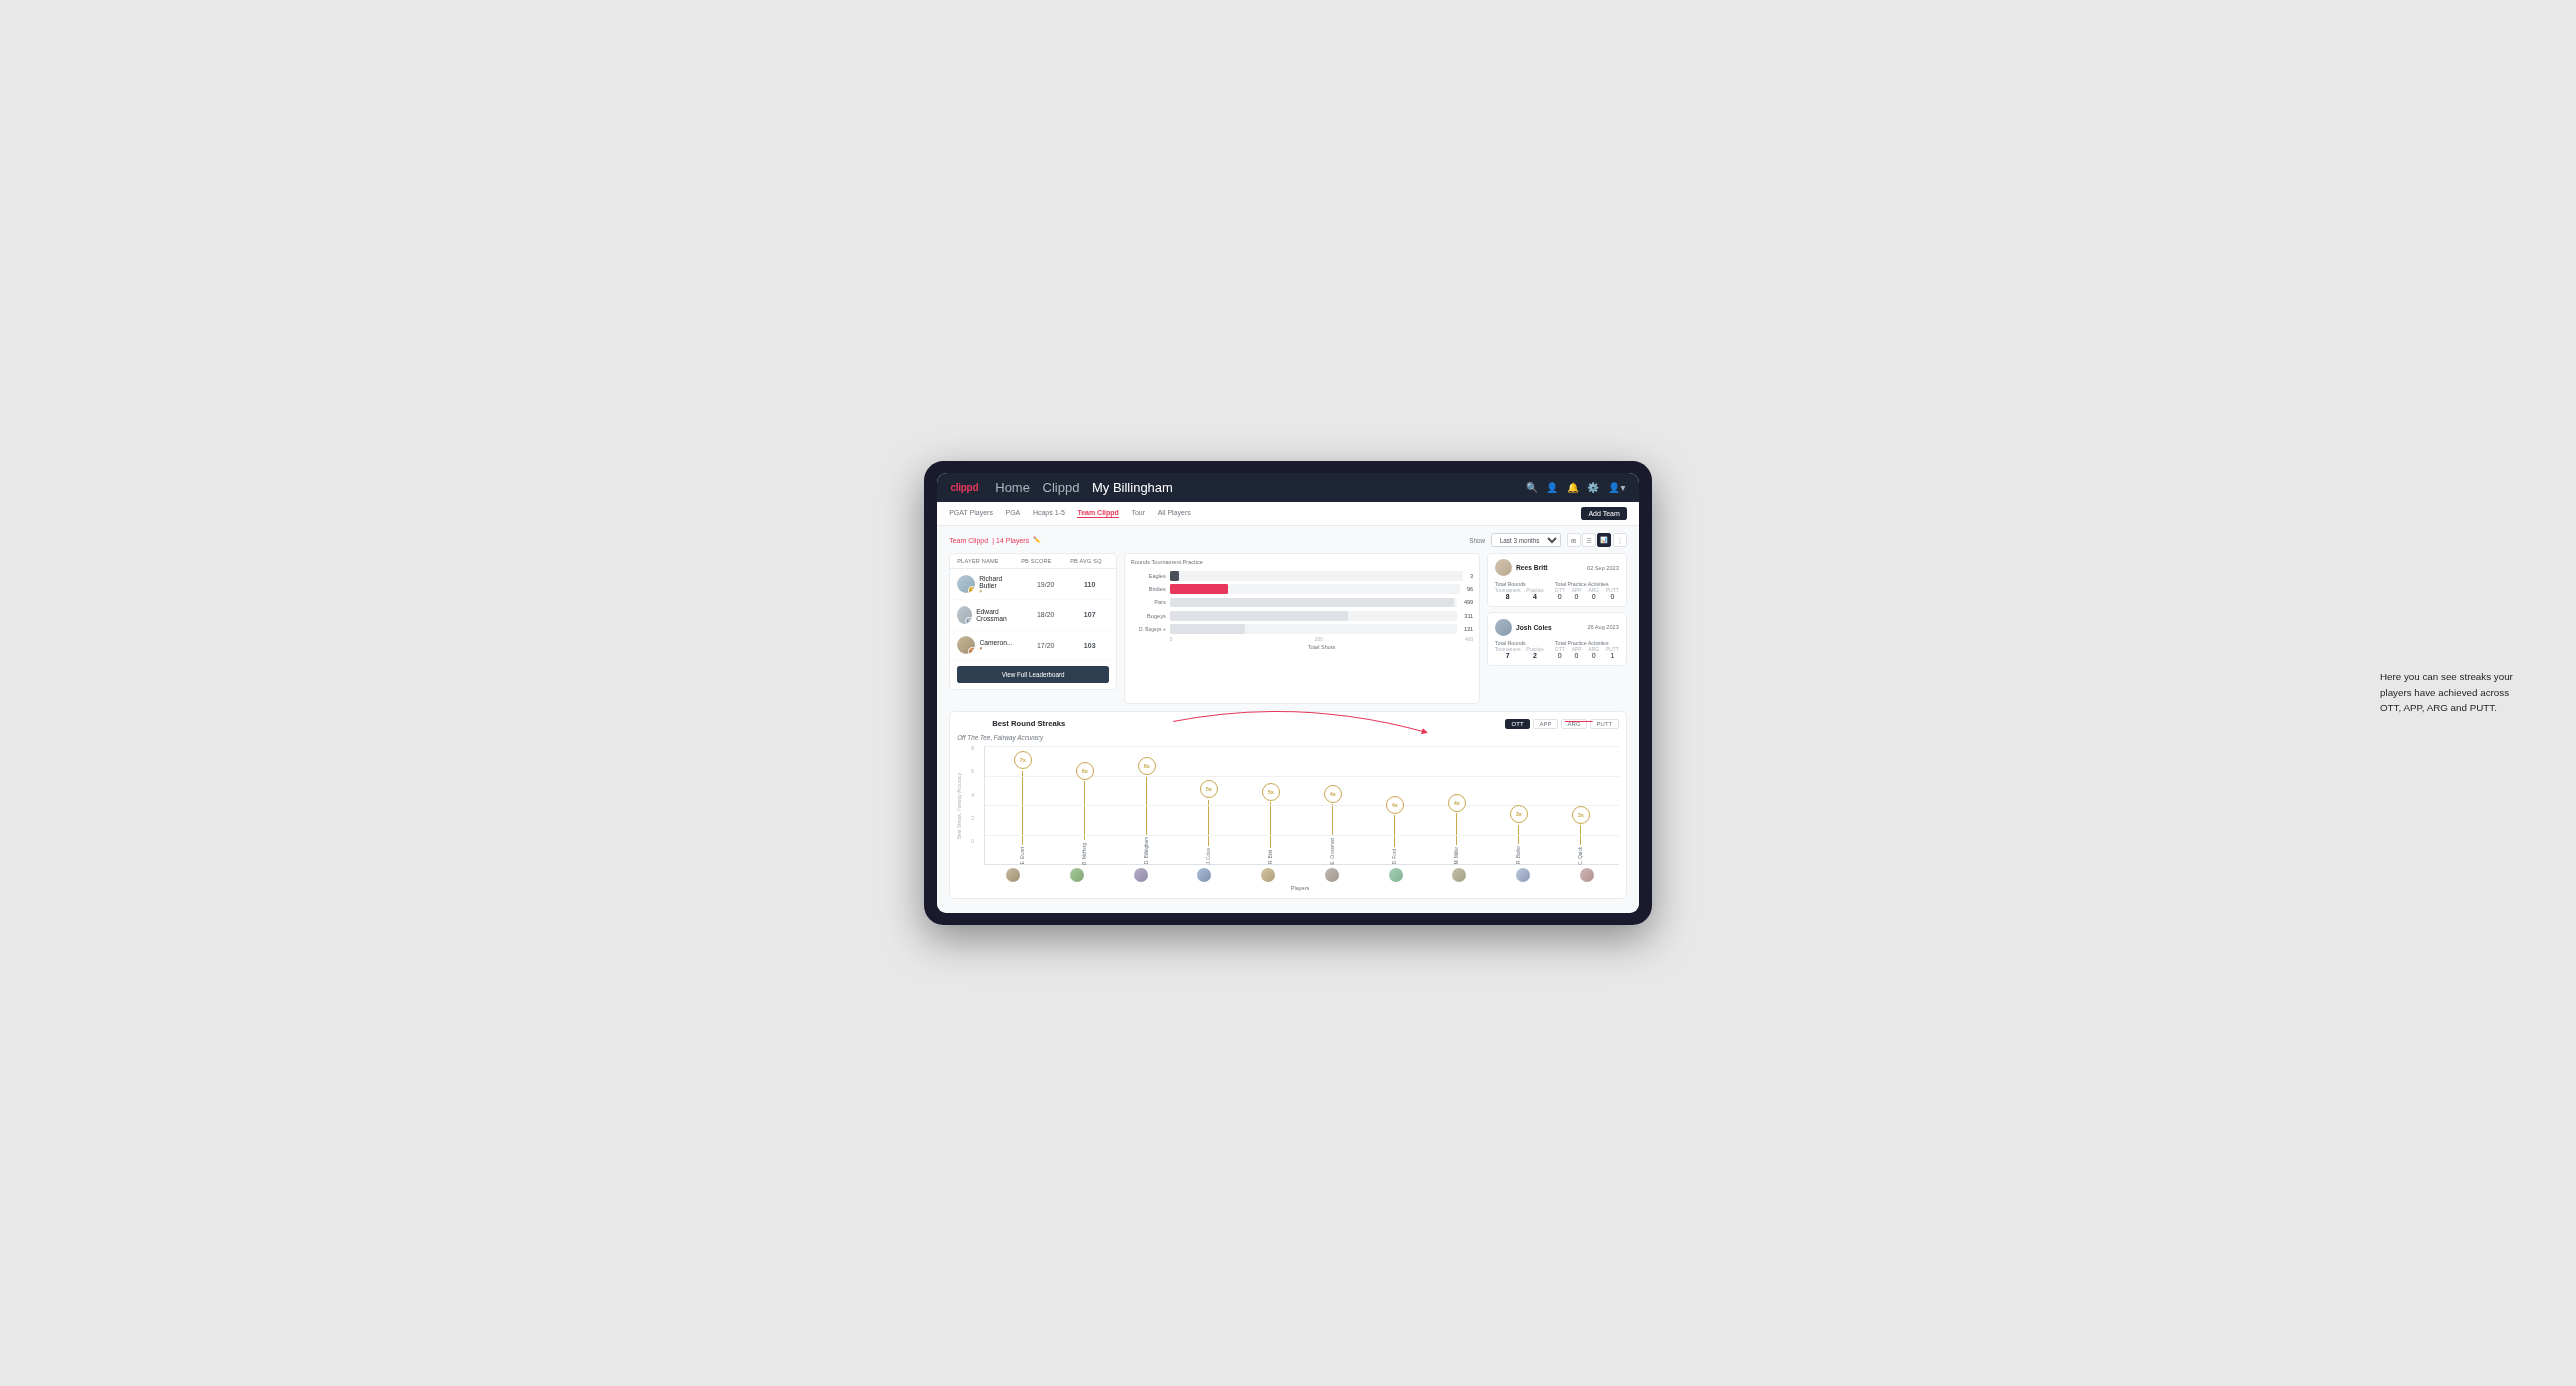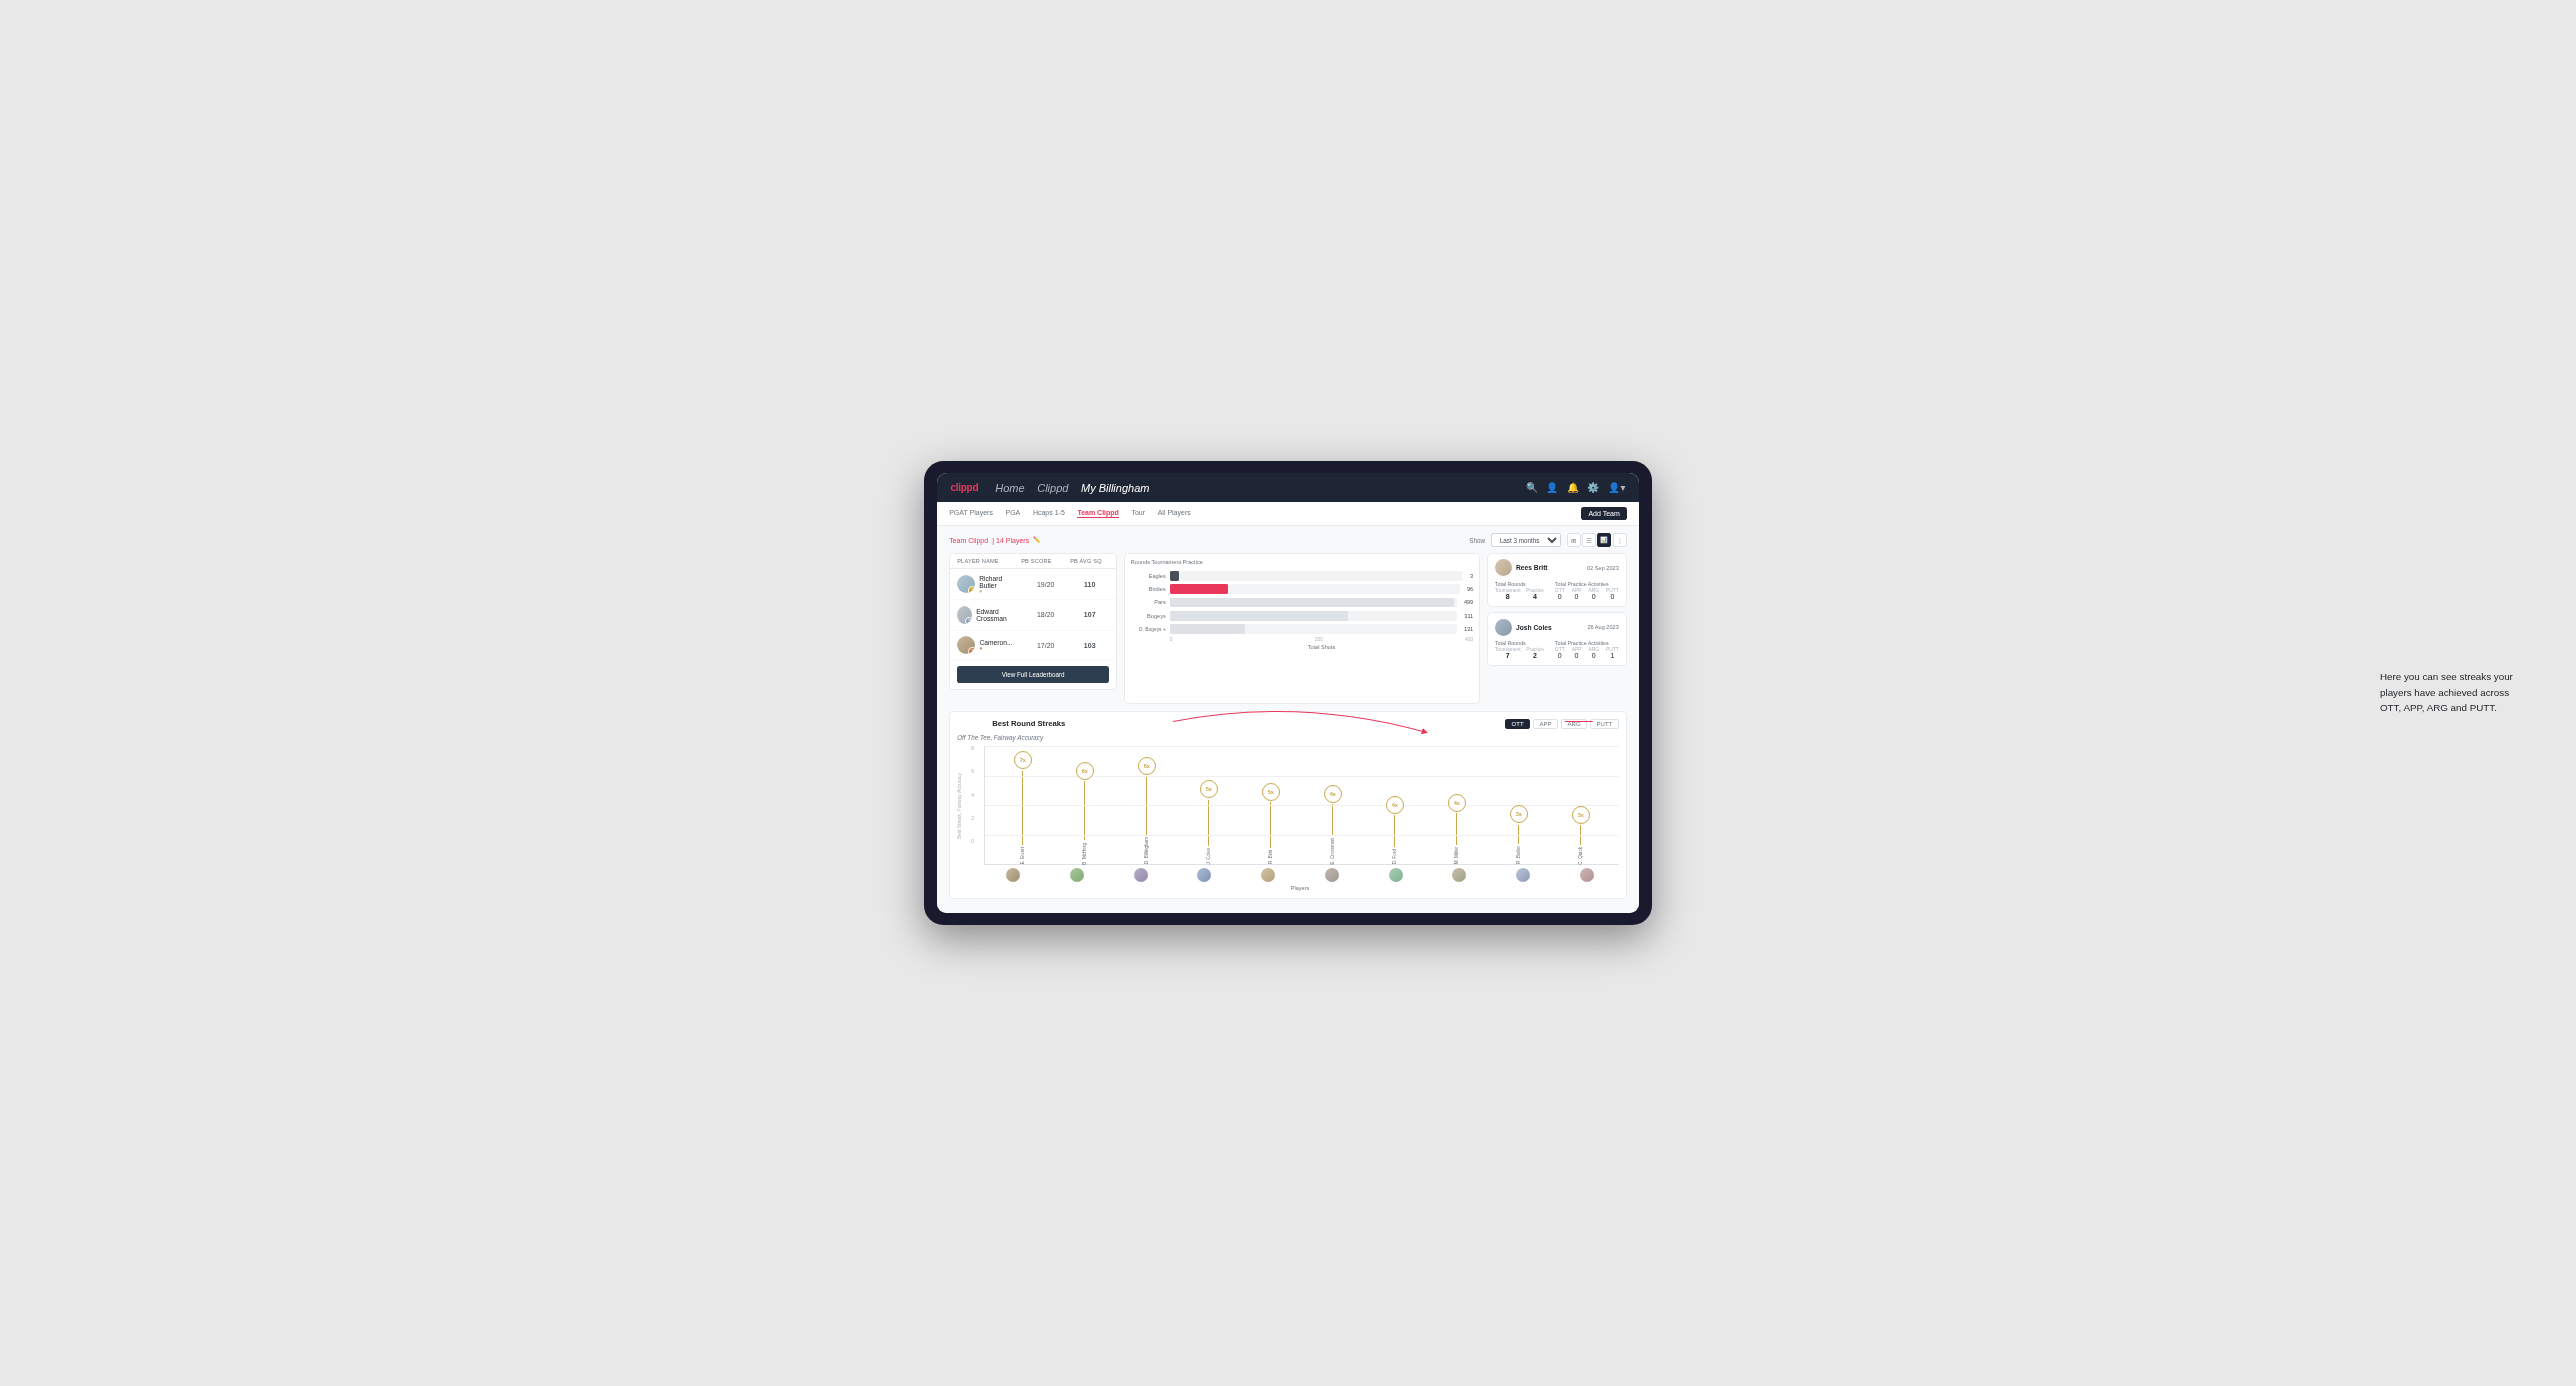--- a/index.html
+++ b/index.html
@@ -47,10 +47,9 @@
     }
     .nav-link {
       color: #adb5bd;
-      font-size: 11px;
+      font-size: 13px;
       cursor: pointer;
       padding: 1.4px 0;
-      font-style: italic;
     }
     .nav-link.active {
       color: #fff;

